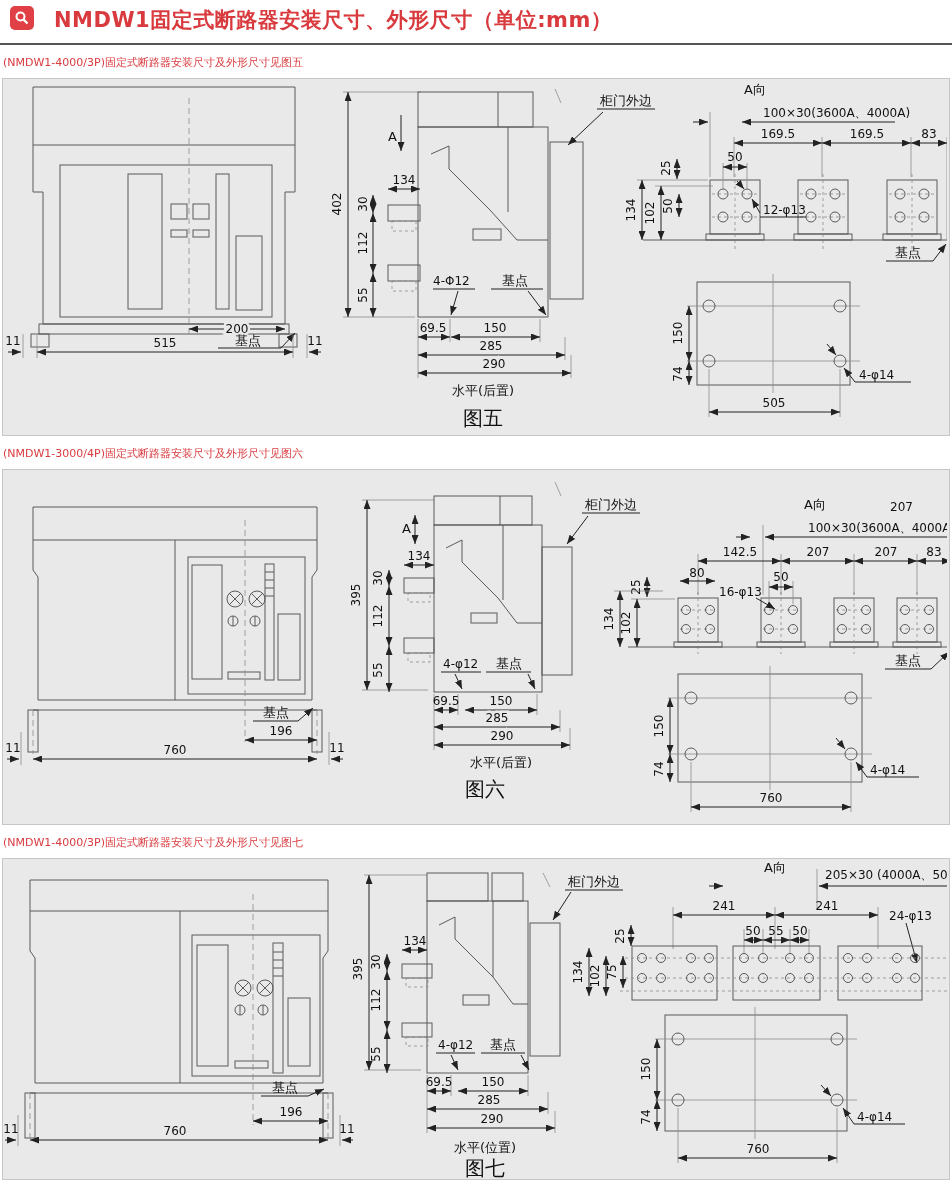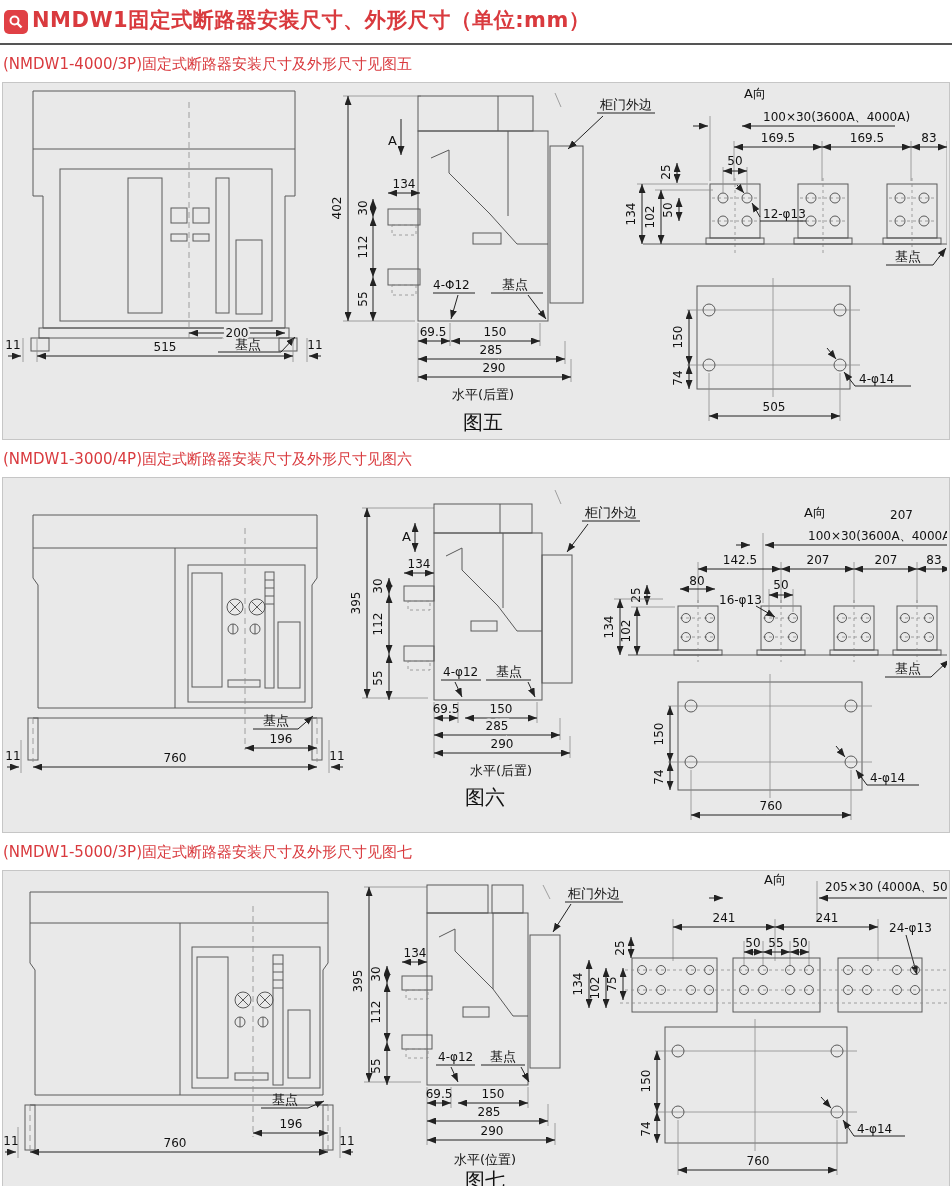--- a/index.html
+++ b/index.html
@@ -4,7 +4,7 @@
 <style>
   html,body{margin:0;padding:0;background:#ffffff;}
   body{width:952px;font-family:"DejaVu Sans","Liberation Sans",sans-serif;}
-  .title-row{display:flex;align-items:flex-end;gap:4px;padding:6px 0 0 4px;}
+  .title-row{display:flex;align-items:flex-start;gap:20px;padding:6px 0 0 10px;}
   .title-icon{width:24px;height:24px;border-radius:5px;background:#e04045;display:inline-flex;align-items:center;justify-content:center;flex:0 0 auto;}
   h1.title{margin:0;font-size:21px;font-weight:bold;color:#d93a3e;letter-spacing:0.5px;}
   .rule{border:none;border-top:2px solid #555;margin:9px 0 0 0;}

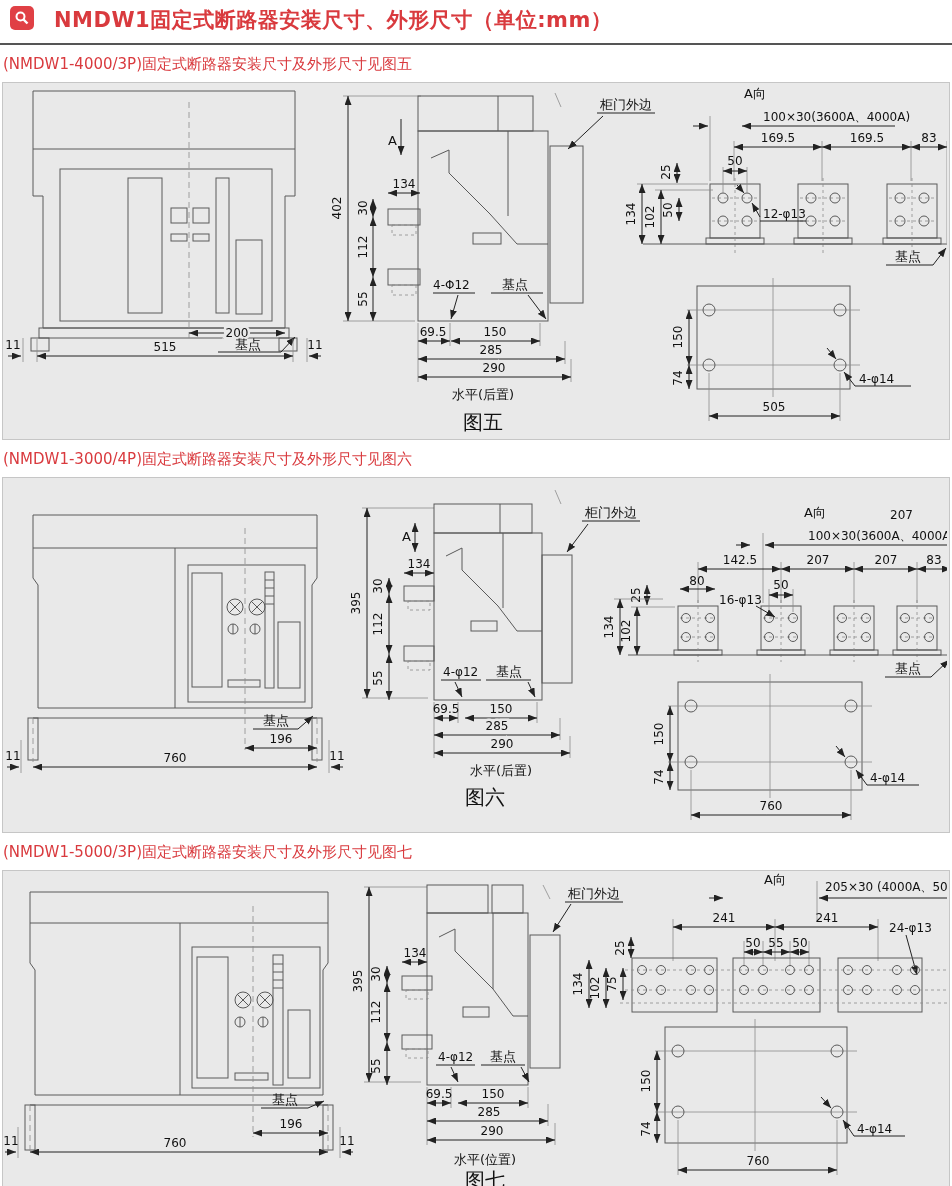--- a/index.html
+++ b/index.html
@@ -8,7 +8,7 @@
   .title-icon{width:24px;height:24px;border-radius:5px;background:#e04045;display:inline-flex;align-items:center;justify-content:center;flex:0 0 auto;}
   h1.title{margin:0;font-size:21px;font-weight:bold;color:#d93a3e;letter-spacing:0.5px;}
   .rule{border:none;border-top:2px solid #555;margin:9px 0 0 0;}
-  .subtitle{color:#d93a3e;font-size:15px;margin:10px 0 8px 3px;}
+  .subtitle{color:#d93a3e;font-size:11px;margin:10px 0 8px 3px;}
   .figure-box{margin:0 2px;background:#e9e9e9;border:1px solid #c6c6c6;}
   .figure-box svg{display:block;}
   

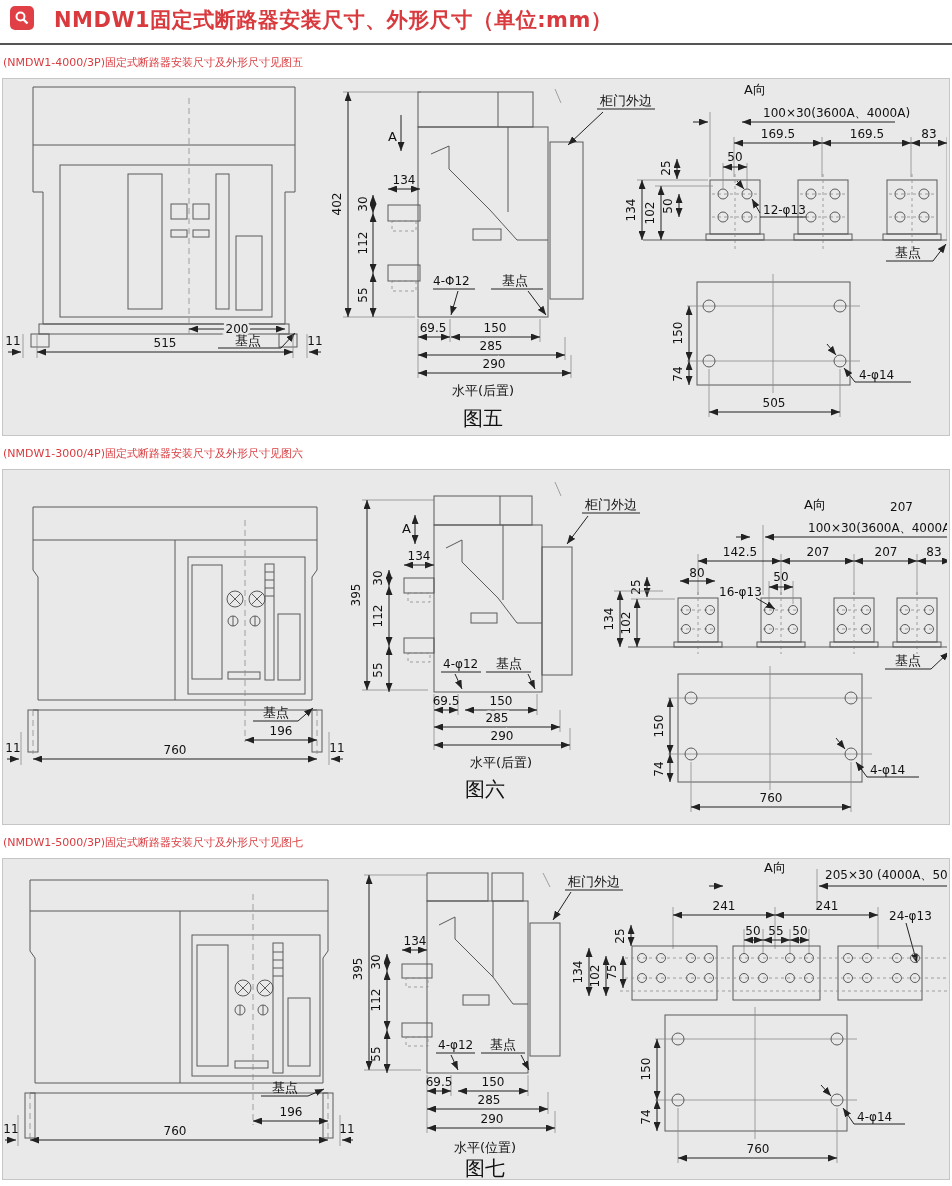--- a/index.html
+++ b/index.html
@@ -447,7 +447,7 @@
 </svg>
 </div>
 
-<div class="subtitle">(NMDW1-5000/3P)固定式断路器安装尺寸及外形尺寸见图七</div>
+<div class="subtitle">(NMDW1-4000/3P)固定式断路器安装尺寸及外形尺寸见图七</div>
 <div class="figure-box">
 <svg width="944" height="320" viewBox="0 0 944 320">
   <defs>

